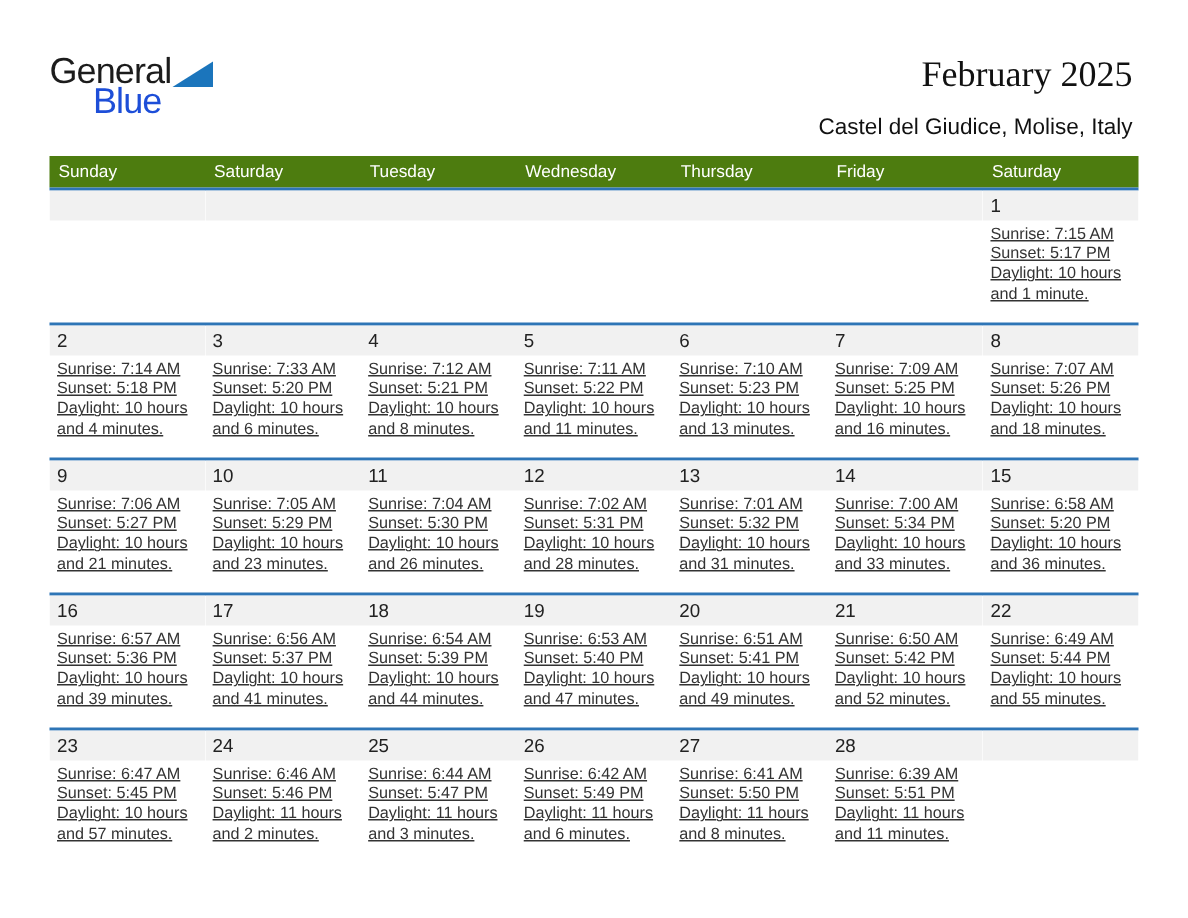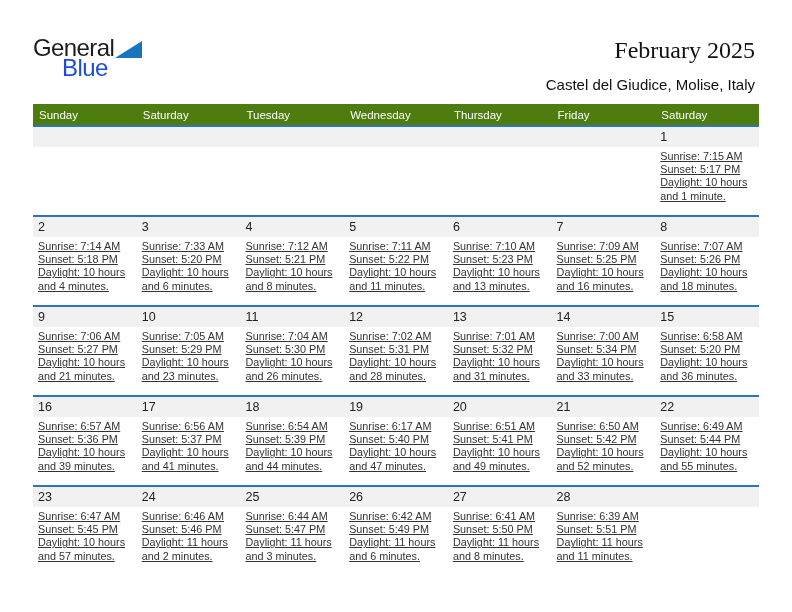--- a/index.html
+++ b/index.html
@@ -254,7 +254,7 @@
           <div class="day-cell">
             <div class="day-num">19</div>
             <div class="day-body">
-              <div class="day-line">Sunrise: 6:17 AM</div>
+              <div class="day-line">Sunrise: 6:53 AM</div>
               <div class="day-line">Sunset: 5:40 PM</div>
               <div class="day-line">Daylight: 10 hours</div>
               <div class="day-line">and 47 minutes.</div>

